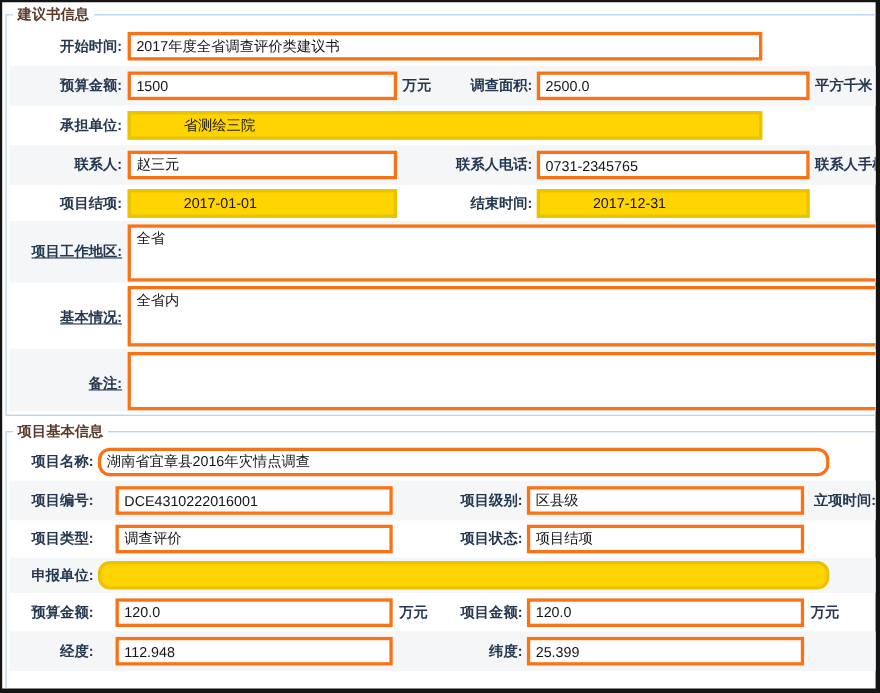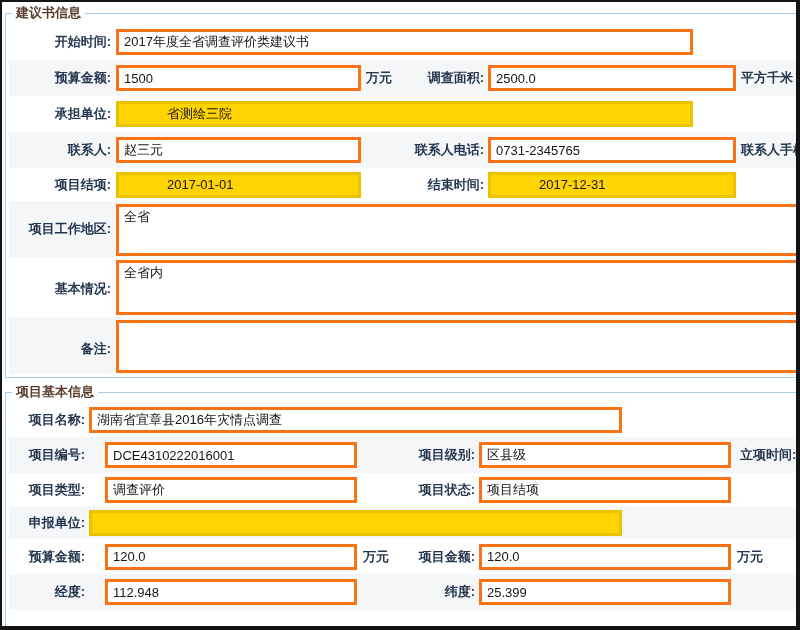--- a/index.html
+++ b/index.html
@@ -61,7 +61,7 @@
   .s1 .r6 textarea { height:52px; }
   .s1 .r7 textarea { height:55px; }
   .s1 .r8 textarea { height:53px; }
-  .s1 .top .lbl1 { padding-top:18px; }
+  .s1 .top .lbl1 { padding-top:18px;text-decoration:underline; }
   .s1 .r6.top .lbl1 { padding-top:18px; }
   
   .s2 .row { min-height:34px; }

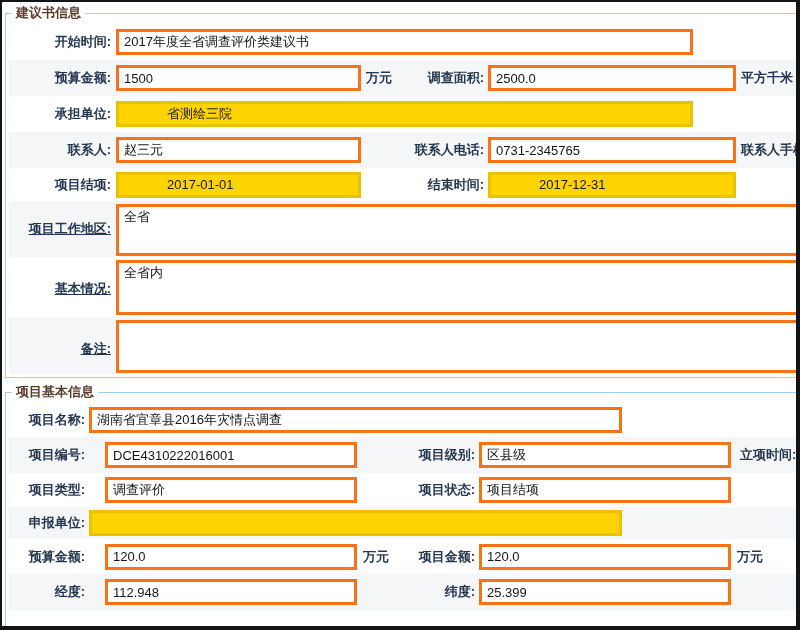--- a/index.html
+++ b/index.html
@@ -72,7 +72,7 @@
   .s2 .lbl2 { width:76px; }
   .s2 .f2   { width:252px; margin-left:4px; }
   .s2 .u2   { margin-left:6px; }
-  .s2 .wide { width:533px; margin-left:4px; }
+  .s2 .wide { width:665px; margin-left:4px;border-radius:11px; }
   .s2 .lbl3 { margin-left:9px; }
   .s2 .clip { width:16px; margin-left:4px; overflow:hidden; padding:0 2px; }
 </style>

